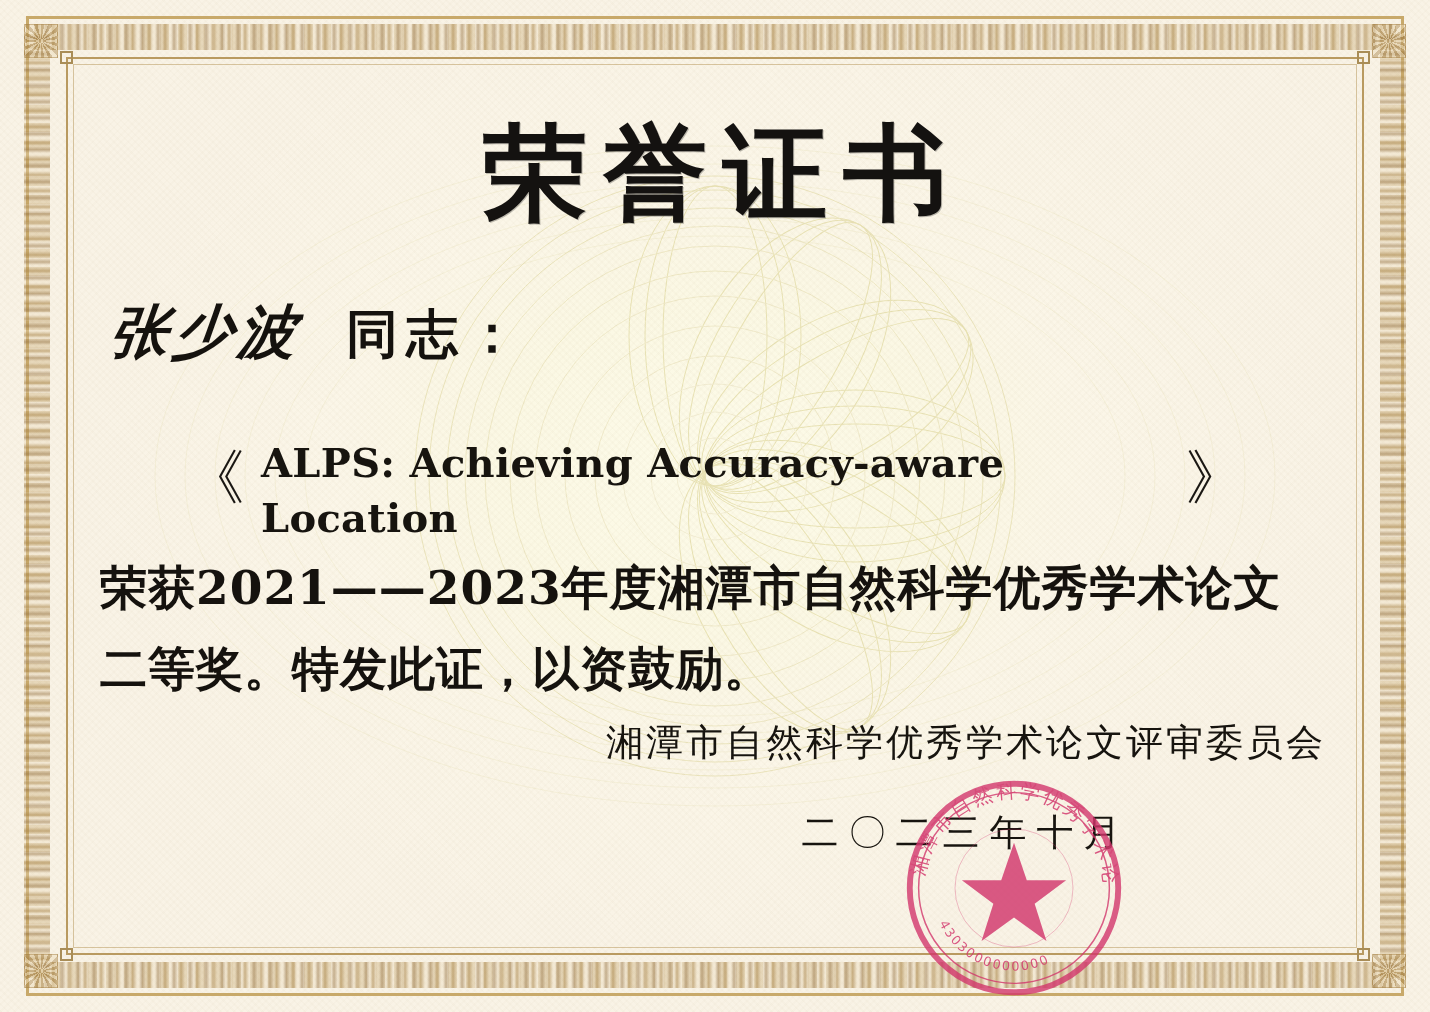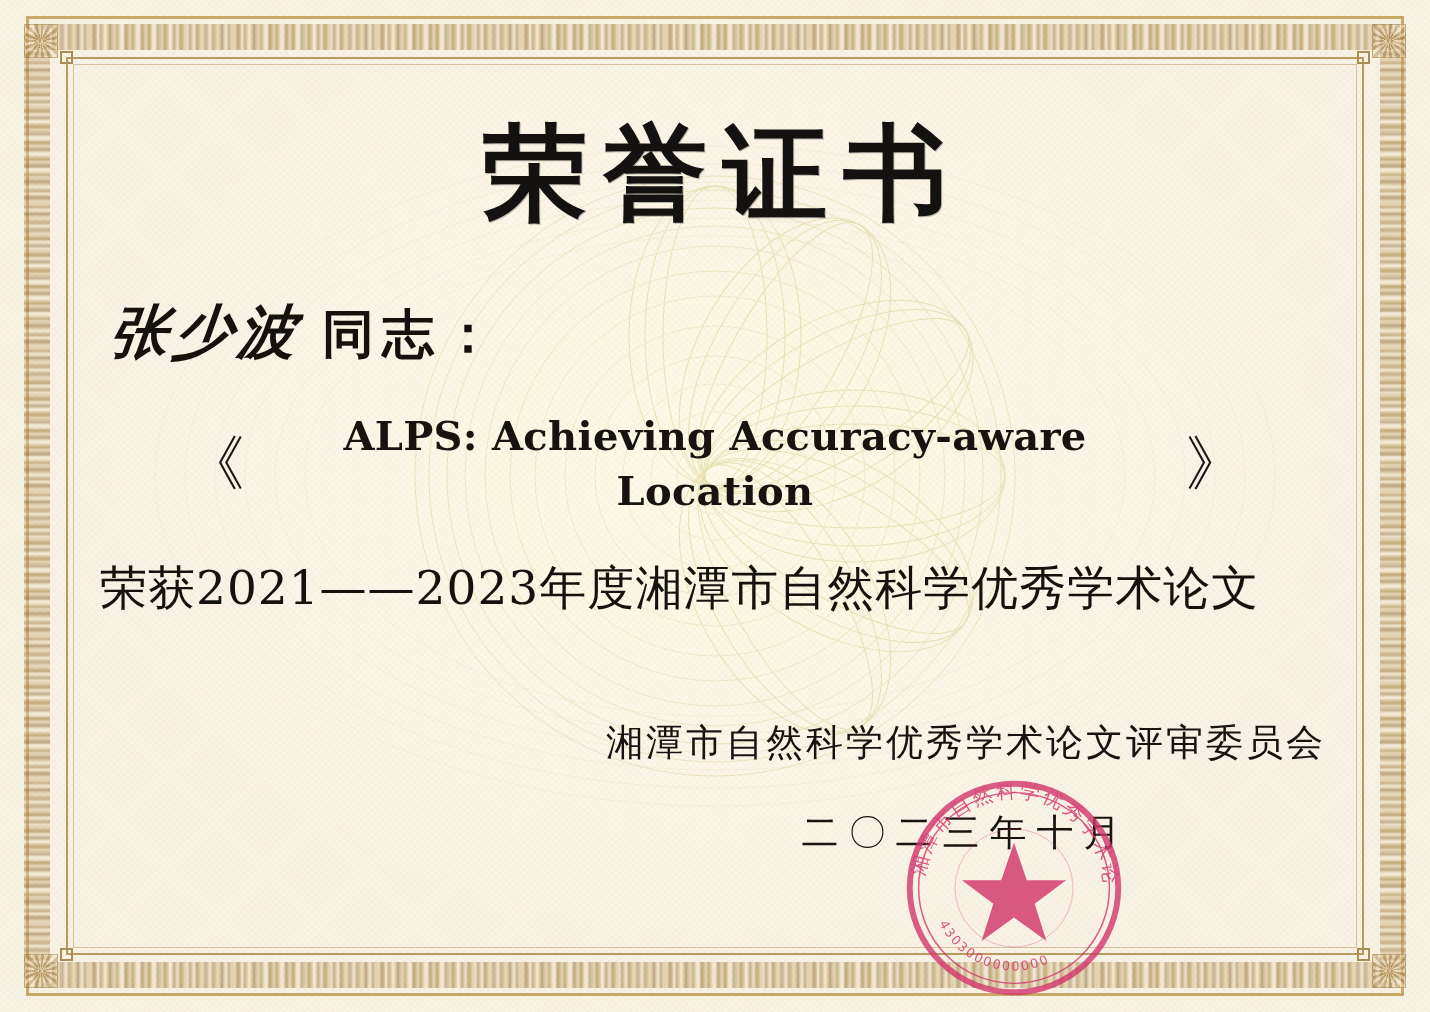--- a/index.html
+++ b/index.html
@@ -163,7 +163,7 @@
     color: #15120e;
   }
   .recipient-suffix {
-    margin-left: 20px;
+    margin-left: 44px;
     font-family: "DejaVu Serif", "Liberation Serif", serif;
     font-weight: 700;
     font-size: 52px;

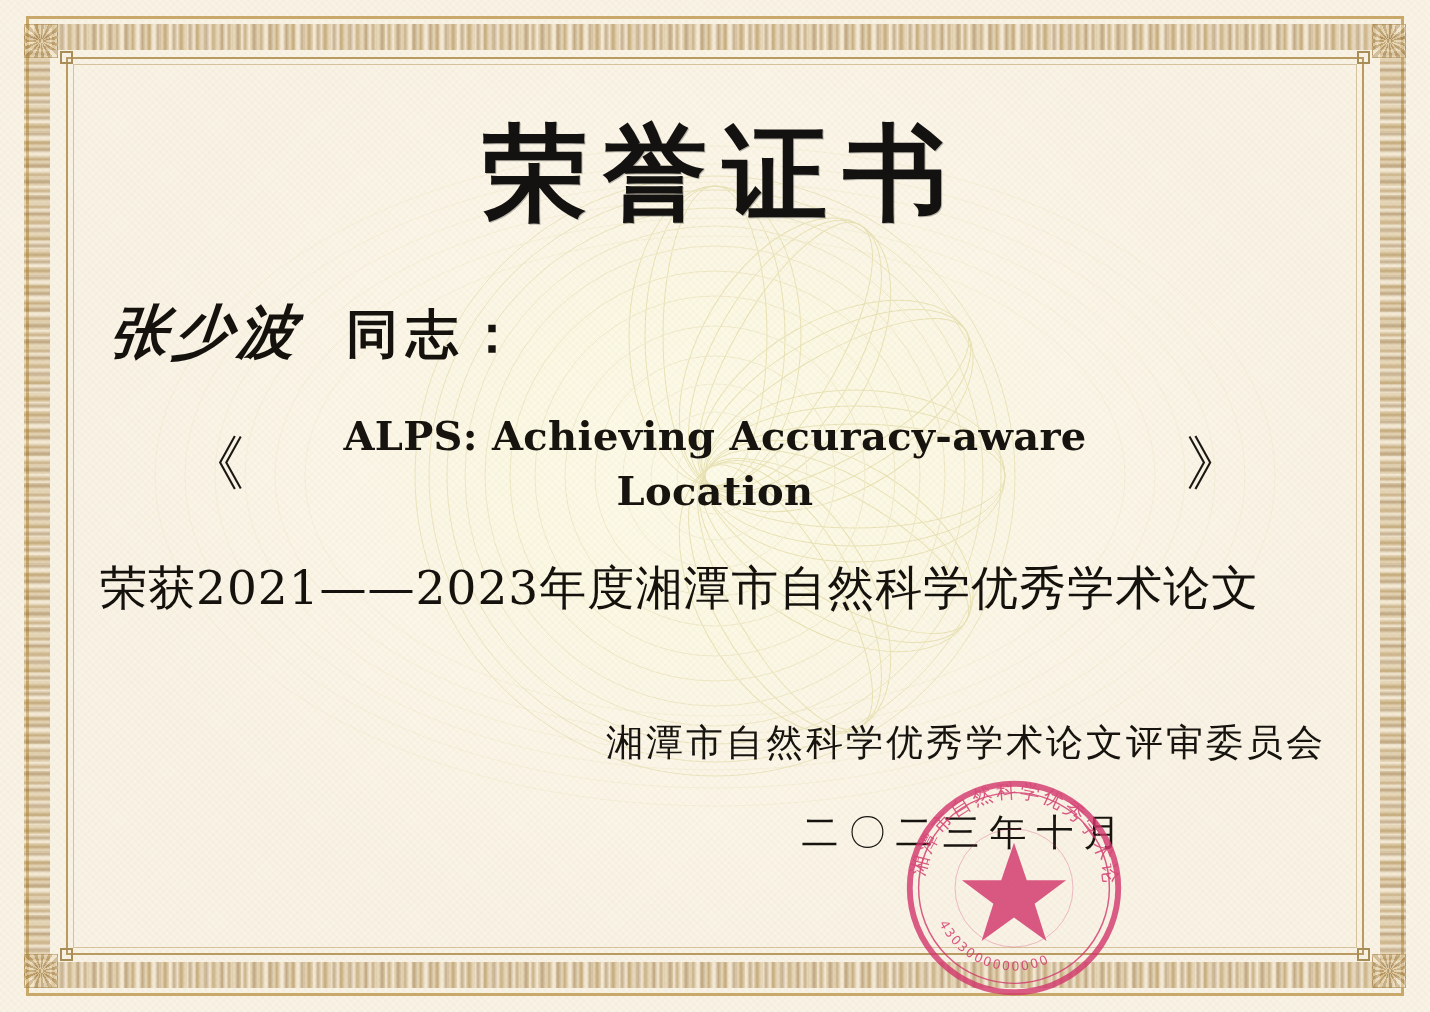--- a/index.html
+++ b/index.html
@@ -191,13 +191,14 @@
   .bracket.right { margin-left: 16px; }
   .paper-title {
     flex: 1 1 auto;
-    text-align: center;
+    text-align: left;
     font-family: "DejaVu Serif", "Liberation Serif", serif;
     font-weight: 700;
     font-size: 40px;
     line-height: 1.38;
     color: #17140f;
     letter-spacing: 0.3px;
+    margin-top: 27px;
   }
 
   .body-text {

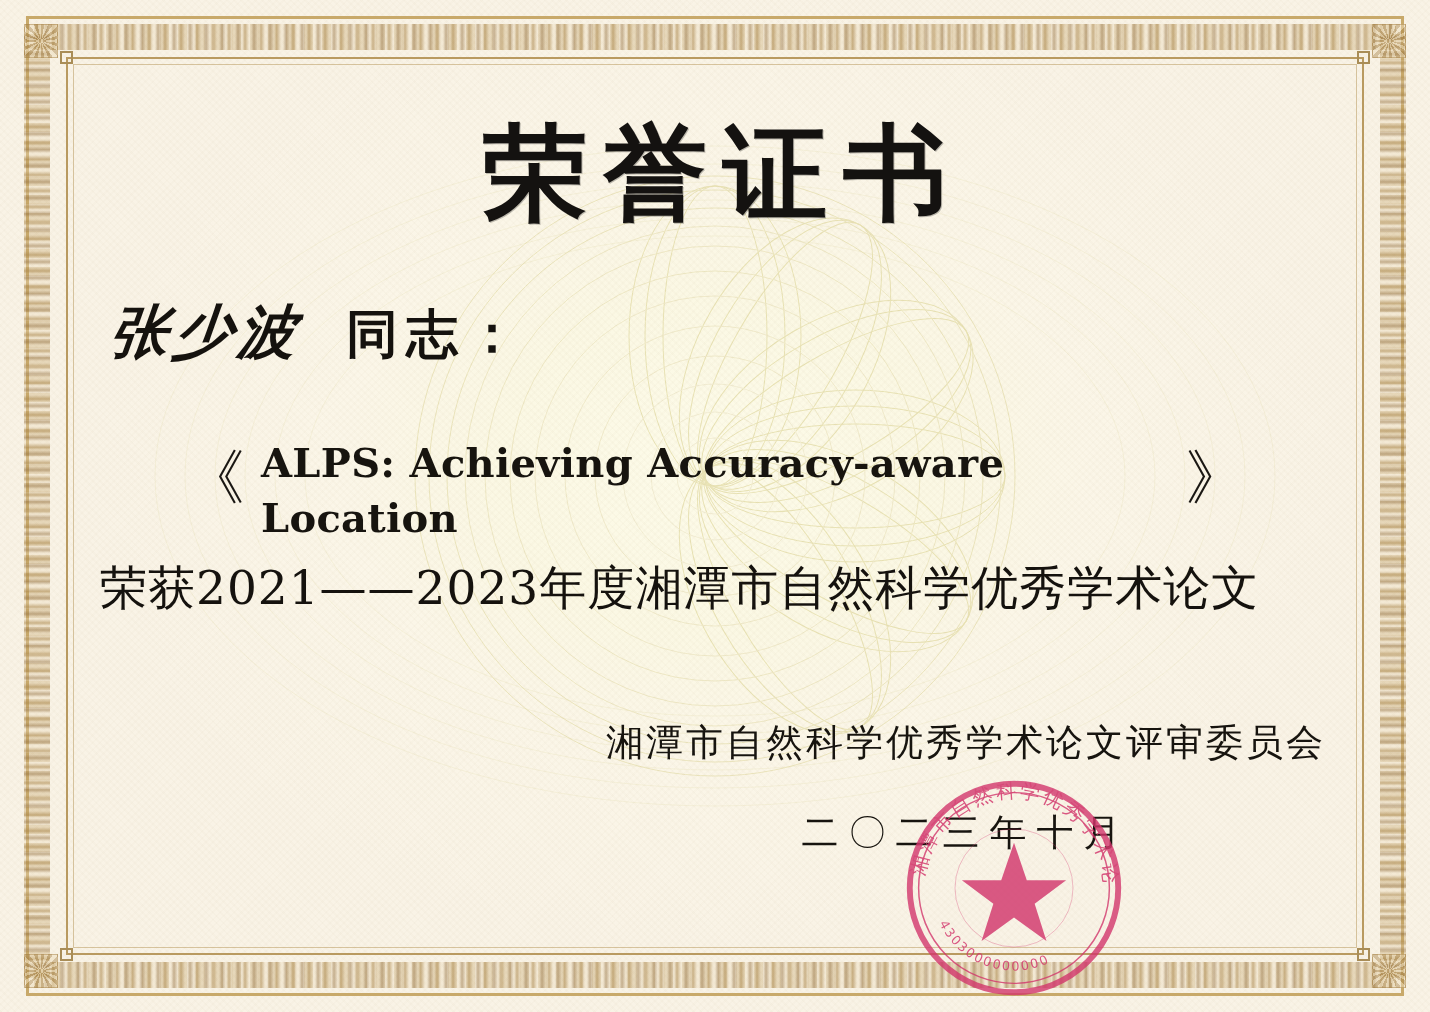--- a/index.html
+++ b/index.html
@@ -207,7 +207,7 @@
     left: 10px;
     right: 10px;
     font-family: "DejaVu Serif", "Liberation Serif", serif;
-    font-weight: 400;
+    font-weight: 700;
     font-size: 47px;
     line-height: 1.72;
     color: #15120e;

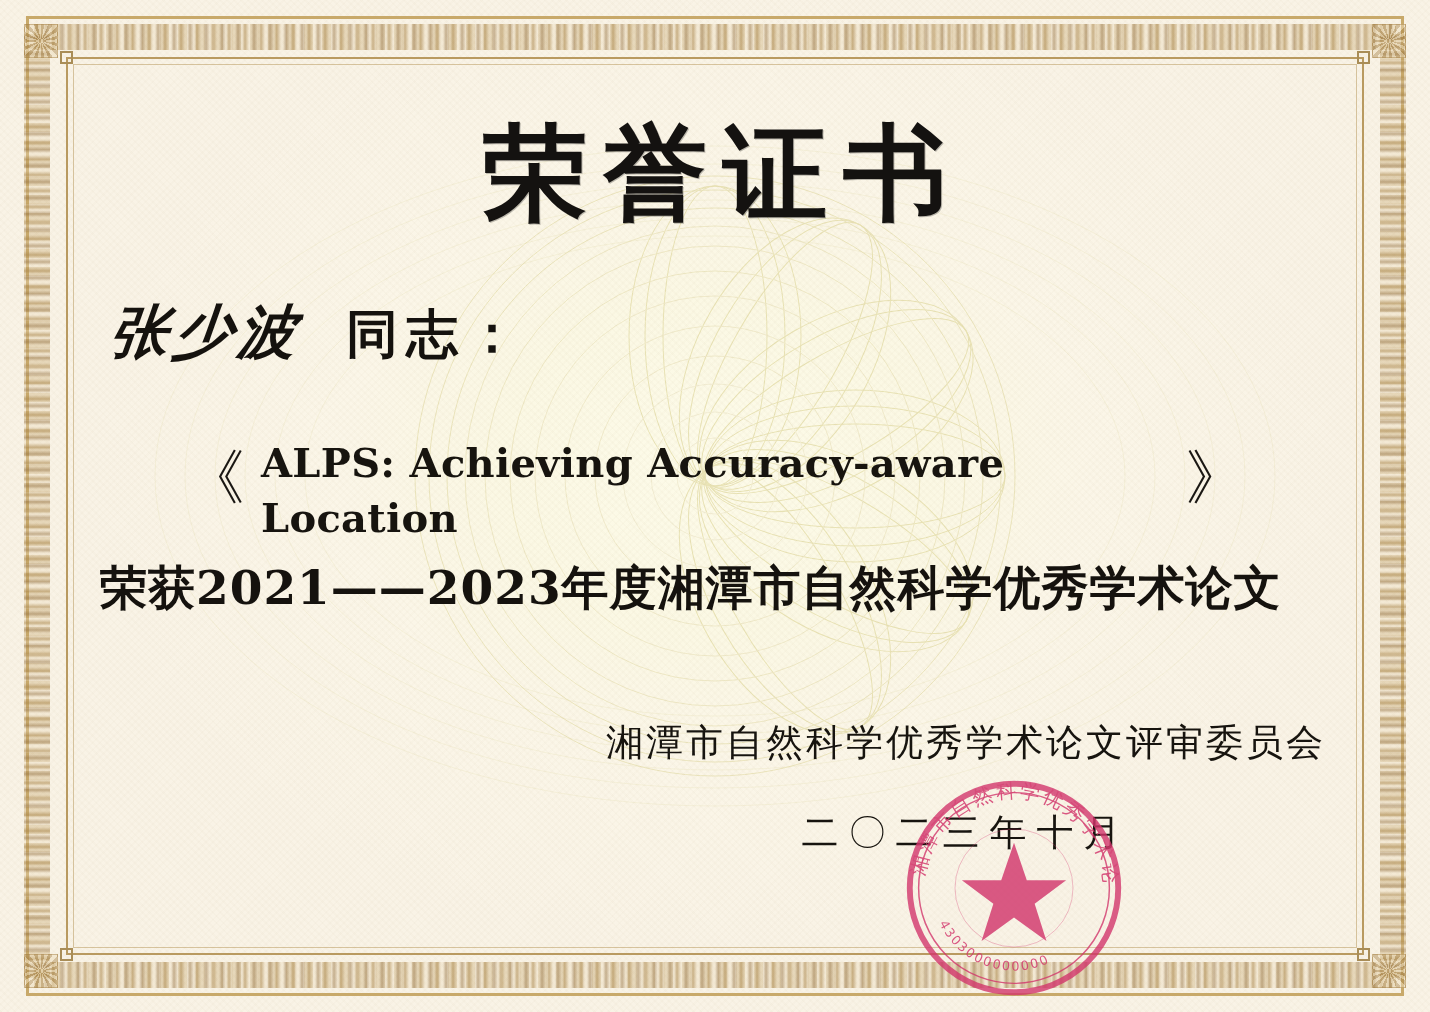--- a/index.html
+++ b/index.html
@@ -354,6 +354,7 @@
 
     <div class="body-text">
       <div>荣获2021——2023年度湘潭市自然科学优秀学术论文</div>
+      <div>二等奖。特发此证，以资鼓励。</div>
     </div>
 
     <div class="sign-block">

